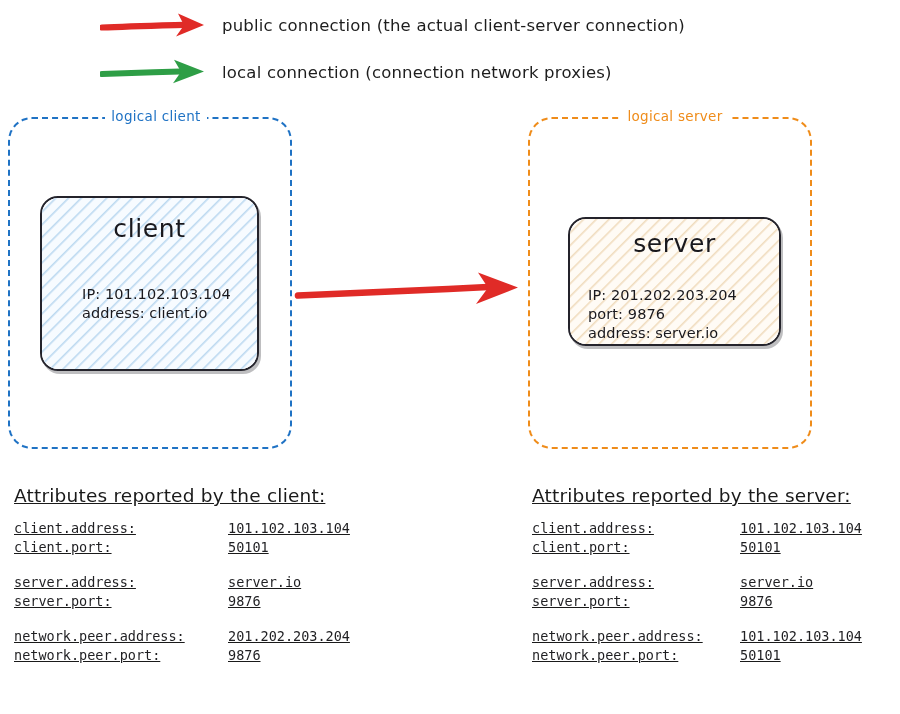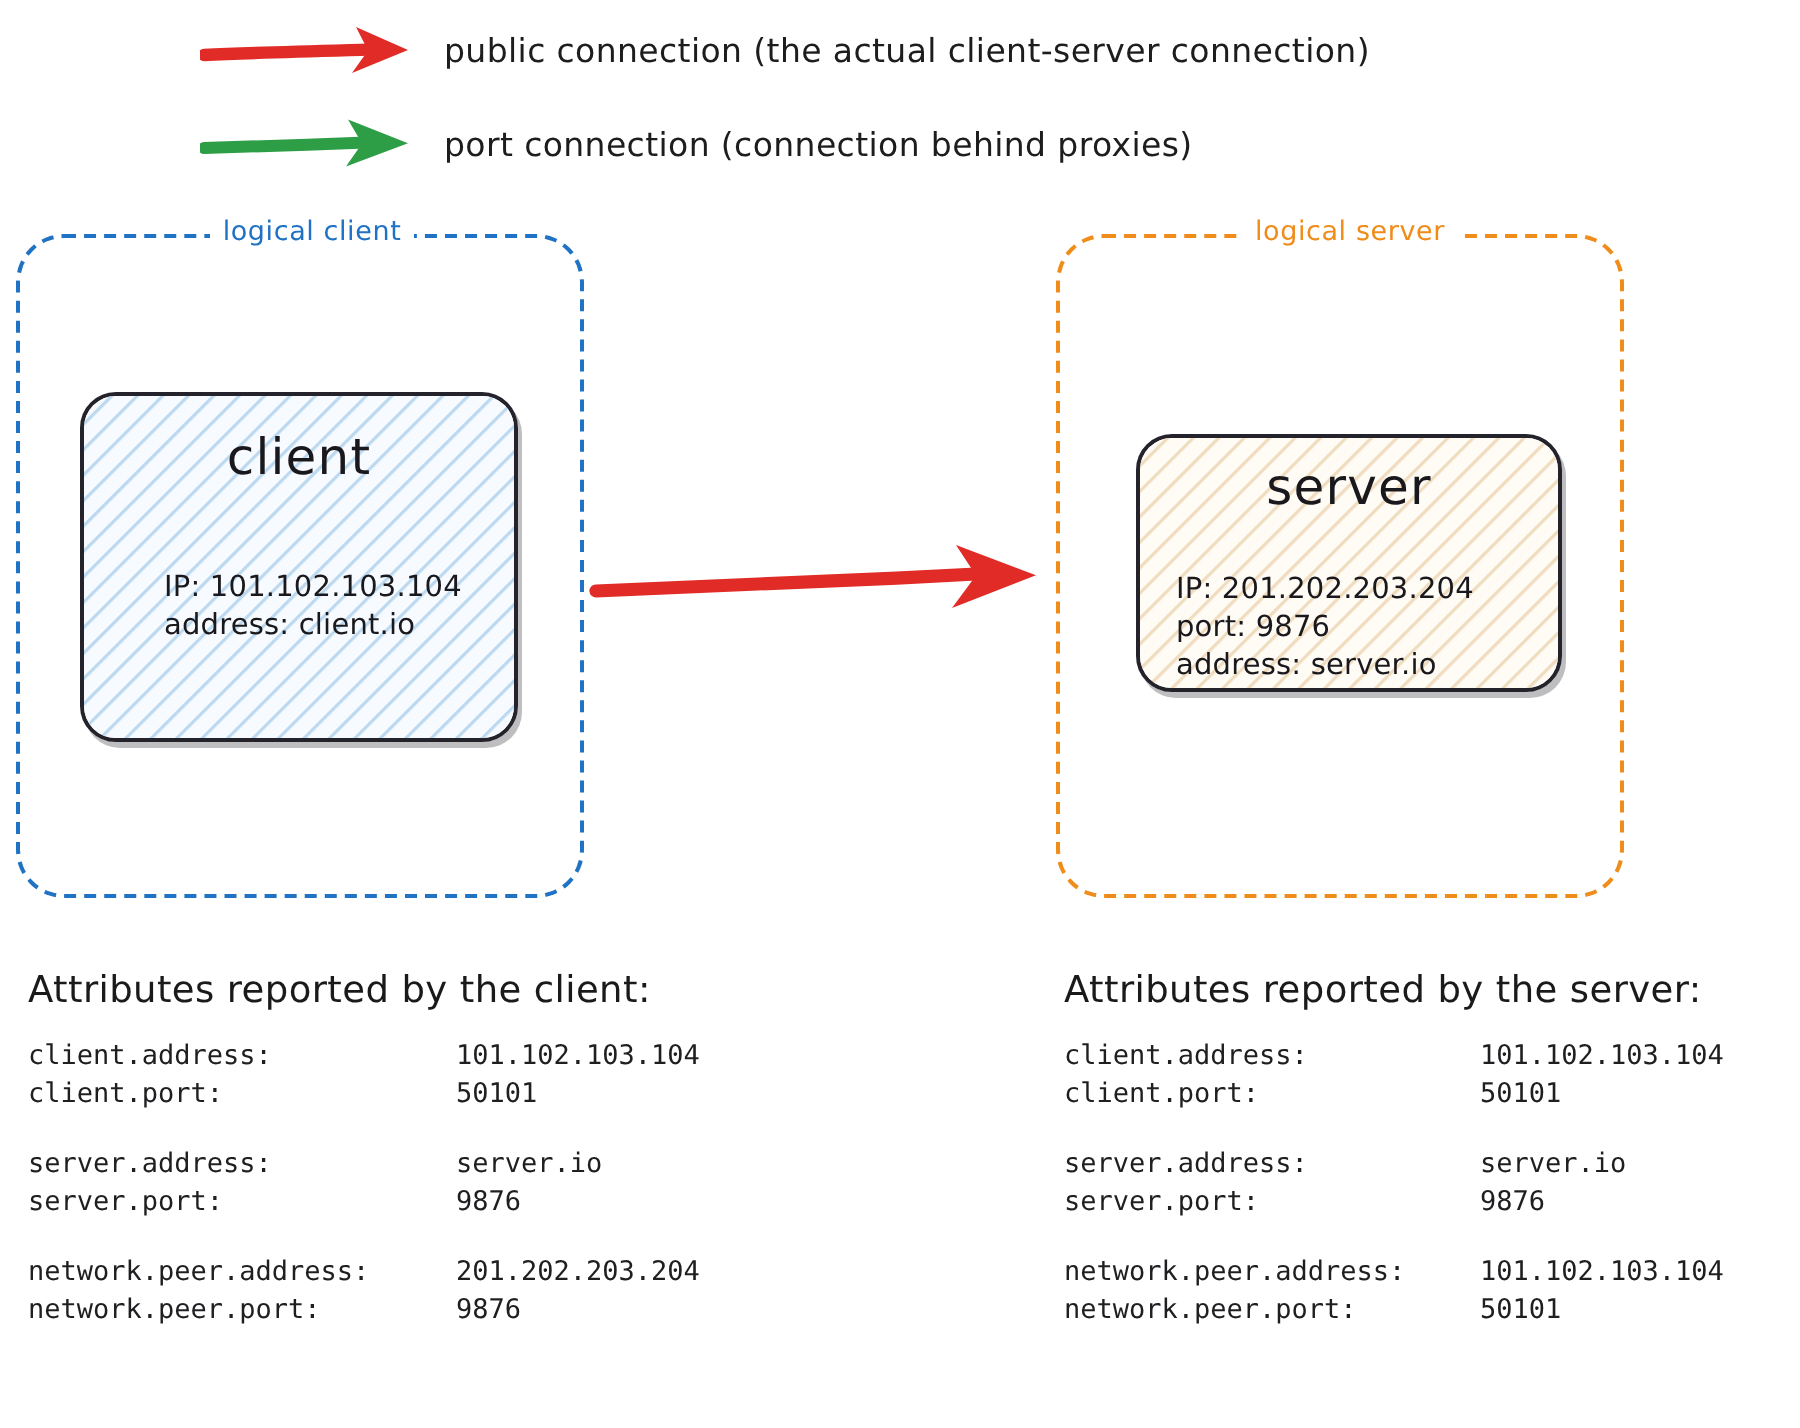--- a/index.html
+++ b/index.html
@@ -221,7 +221,7 @@
       <path d="M2,19.0 C26,18.2 54,17.4 80,16.4" stroke="#2e9e46" stroke-width="6.0" fill="none" stroke-linecap="round"></path>
       <path d="M74,4.8 L104,16.6 L73,28.2 L81,16.8 Z" fill="#2e9e46"></path>
     </svg>
-    <div class="legend-label">port connection (connection behind proxies)</div>
+    <div class="legend-label">local connection (connection network proxies)</div>
   </div>
 
 </div>

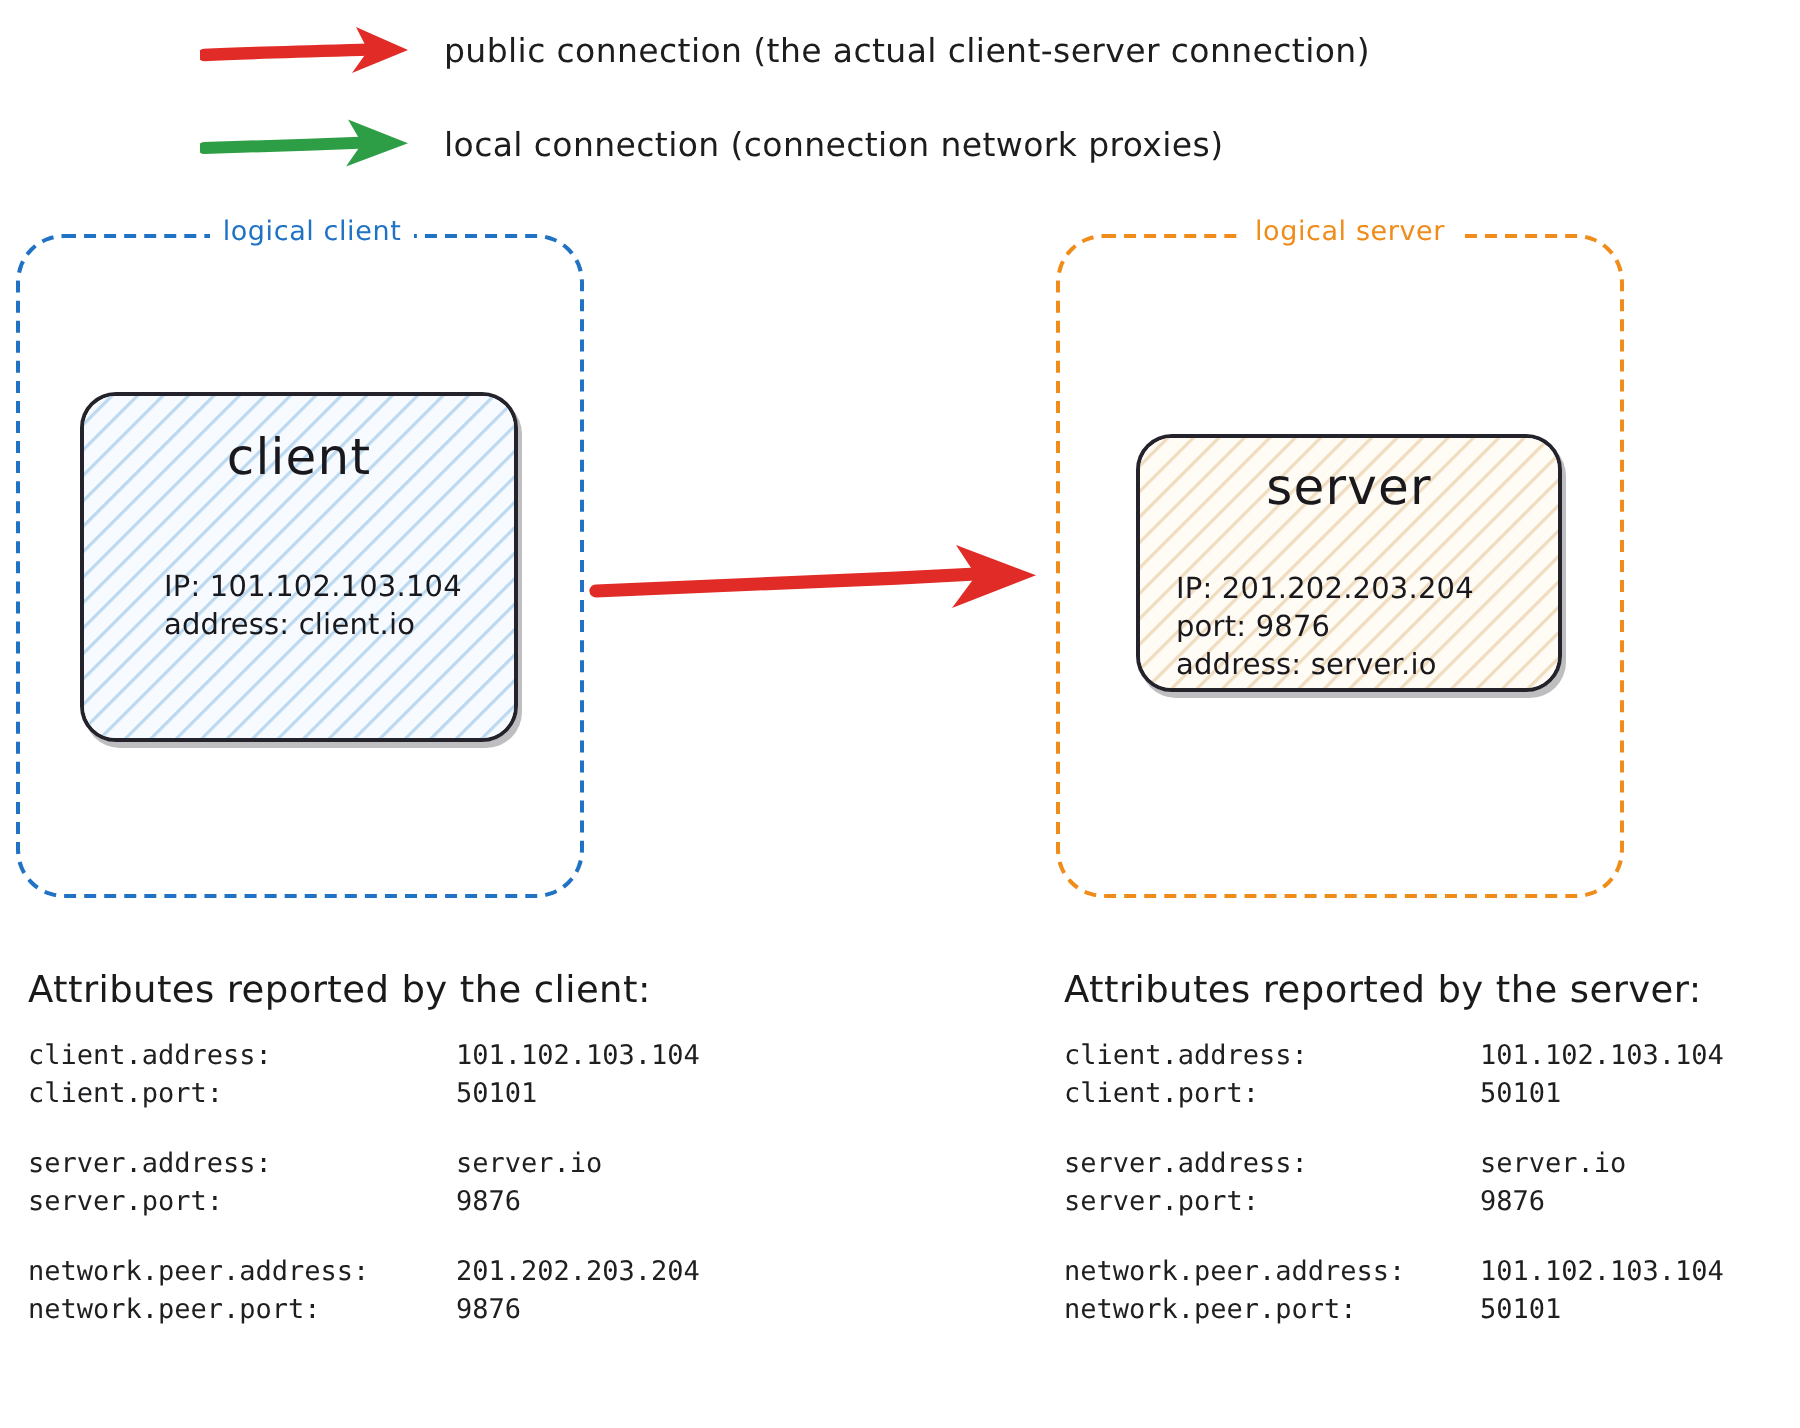--- a/index.html
+++ b/index.html
@@ -171,6 +171,7 @@
   .attrs-panel {
     position: absolute;
     top: 485px;
+    text-decoration: underline;
   }
   #attrs-client { left: 14px; }
   #attrs-server { left: 532px; }

